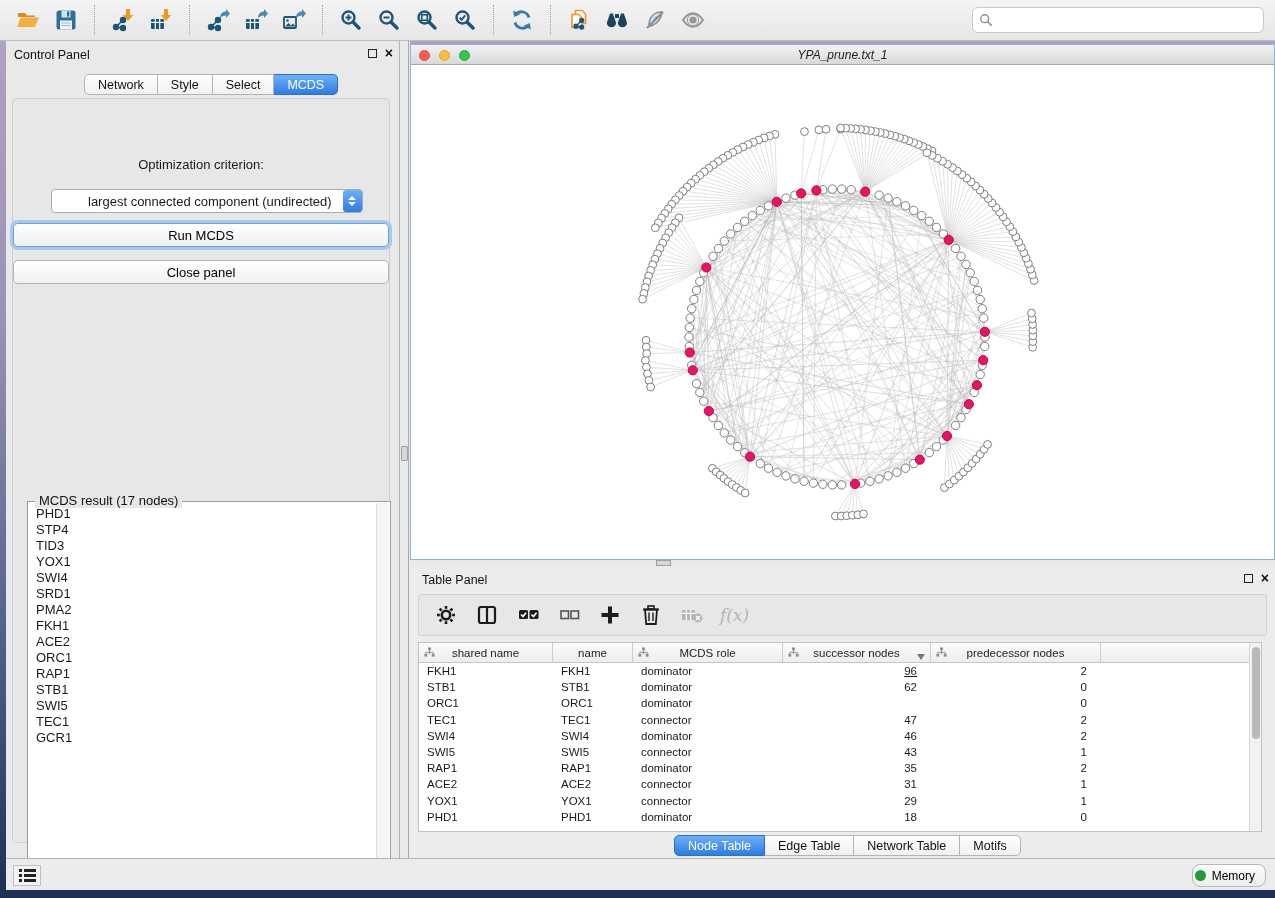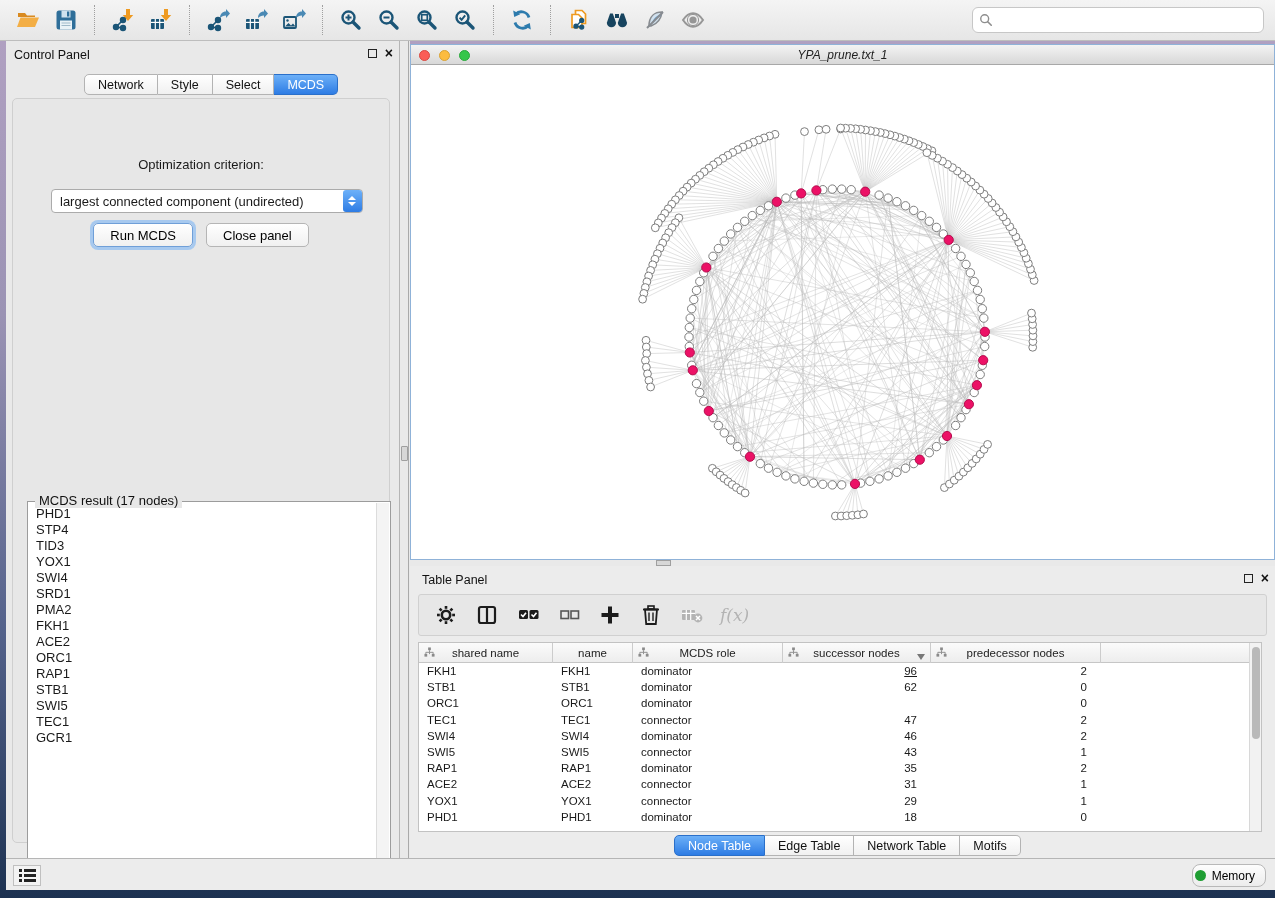--- a/index.html
+++ b/index.html
@@ -50,7 +50,7 @@
   .criterion-select { position:absolute; left:38px; top:90px; width:312px; height:24px;
     background:#fff; border:1px solid #ababab; border-radius:4px; display:flex; align-items:center;
     cursor:pointer; }
-  .criterion-select .sel-text { flex:1; padding-left:8px; font-size:13px; white-space:nowrap; }
+  .criterion-select .sel-text { flex:1; padding-left:8px; font-size:13px; white-space:nowrap;margin-left:28px; }
   .spinner { width:19px; height:22px; margin-right:0px; border-radius:3px;
     background:linear-gradient(#6db1f9,#2e7ce4); position:relative; }
   .spinner:before, .spinner:after { content:""; position:absolute; left:5px; border:4.5px solid transparent; }

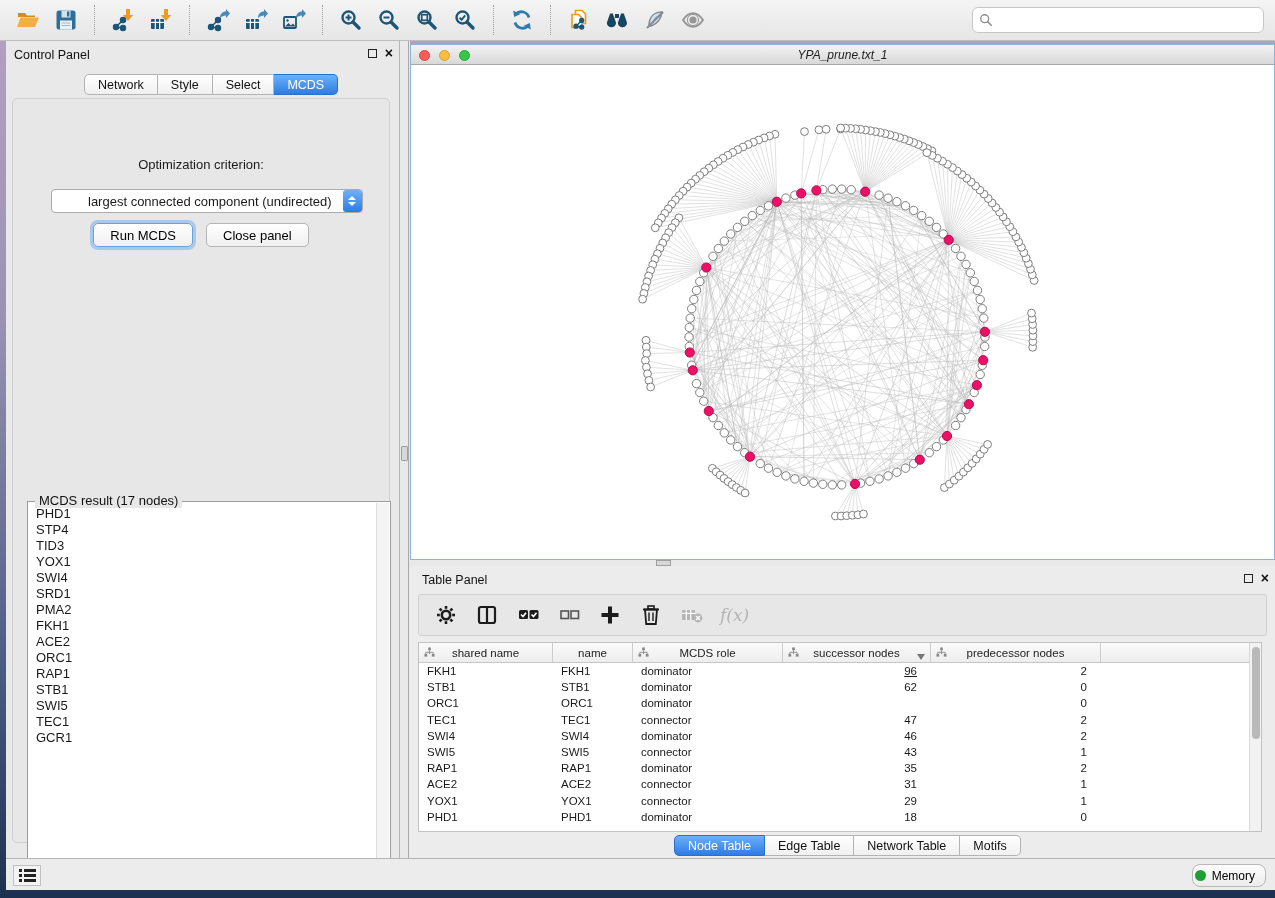--- a/index.html
+++ b/index.html
@@ -56,7 +56,7 @@
   .spinner:before, .spinner:after { content:""; position:absolute; left:5px; border:4.5px solid transparent; }
   .spinner:before { top:2px; border-bottom-color:#fff; }
   .spinner:after { bottom:2px; border-top-color:#fff; }
-  .btn-row { position:absolute; left:0; width:100%; top:124px; display:flex; justify-content:center; gap:13px; }
+  .btn-row { position:absolute; left:0; width:100%; top:124px; display:flex; justify-content:center; gap:13px;flex-direction:column; }
   .push-btn { height:24px; padding:0 16px; font-size:13px; background:linear-gradient(#ffffff,#f0f0f0);
     border:1px solid #b5b5b5; border-radius:5px; cursor:pointer; font-family:inherit; }
   .push-btn.focused { box-shadow:0 0 0 3px #a7c9ef; border-color:#6f9fd8; }

